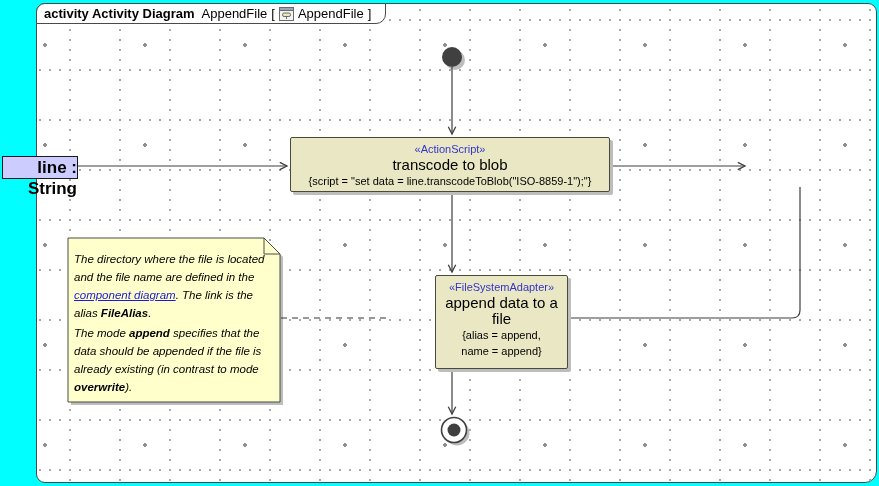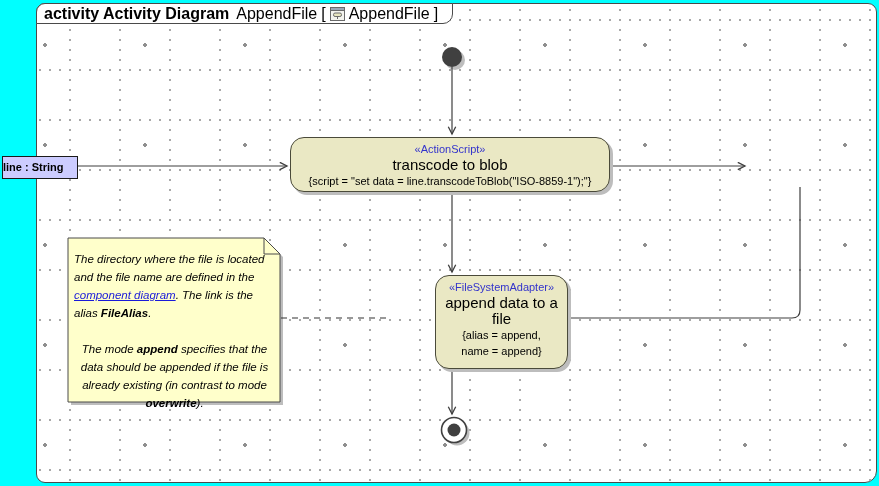--- a/index.html
+++ b/index.html
@@ -35,7 +35,7 @@
     border-top:1px solid var(--frame-border);
     border-left:1px solid var(--frame-border);
     border-radius:9px 0 10px 0;
-    font-size:16px; color:#000; white-space:nowrap;
+    font-size:13px; color:#000; white-space:nowrap;
   }
   .tab-kind { font-weight:bold; margin-right:3px; }
   .tab-icon { flex:0 0 auto; }

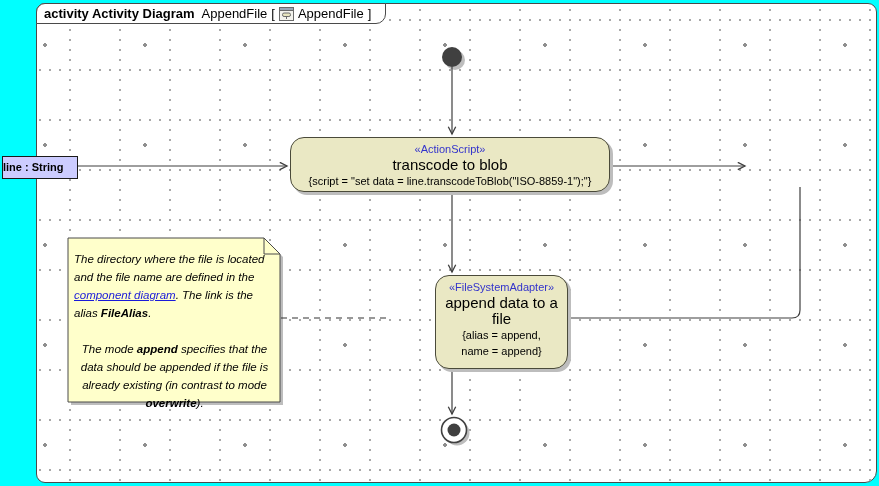--- a/index.html
+++ b/index.html
@@ -50,7 +50,7 @@
     box-shadow:3px 3px 0 var(--shadow);
     padding-top:3px; line-height:16px; font-size:11px;
   }
-  .node.rounded { border-radius:14px; }
+  .node.rounded { border-radius:2px; }
   .stereo { color:var(--stereotype); font-size:11px; }
   .nname  { font-weight:normal; font-size:15px; }
   .spec   { font-size:11px; }

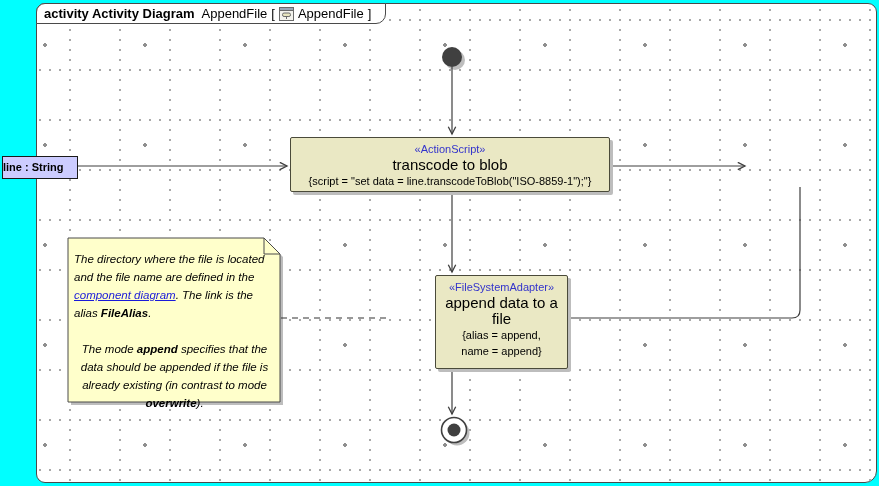--- a/index.html
+++ b/index.html
@@ -58,7 +58,7 @@
   .obj-label {
     position:absolute; left:2px; top:156px; width:76px; height:23px;
     background:var(--label-fill); border:1px solid #1a1a1a;
-    font-weight:bold; font-size:11px; line-height:21px; text-align:left; color:#000;
+    font-weight:bold; font-size:17px; line-height:21px; text-align:right; color:#000;
   }
 
   .note-text {

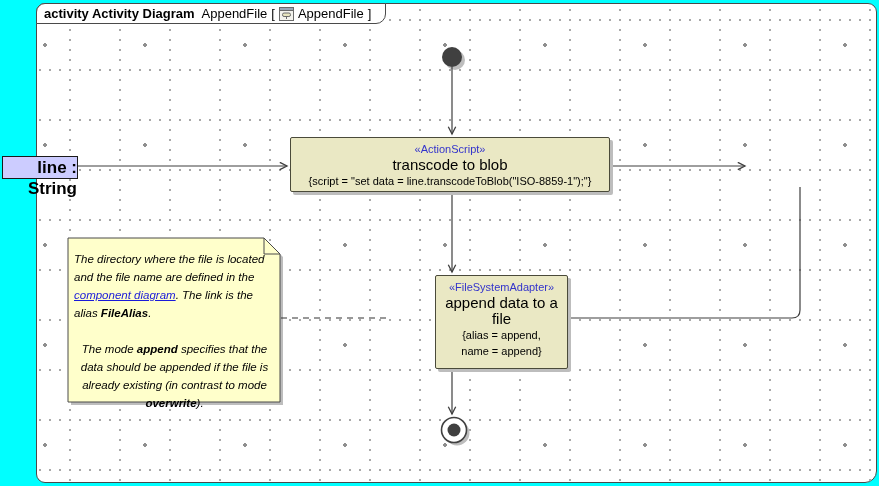--- a/index.html
+++ b/index.html
@@ -65,7 +65,7 @@
     position:absolute; left:74px; top:250px; width:201px;
     font-size:11.5px; line-height:18px; color:#000;font-style:italic;
   }
-  .note-text p + p { margin-top:18px;text-align:center; }
+  .note-text p + p { margin-top:2px; }
   .note-text a { color:var(--link); text-decoration:underline; cursor:pointer; }
 </style>
 </head>

